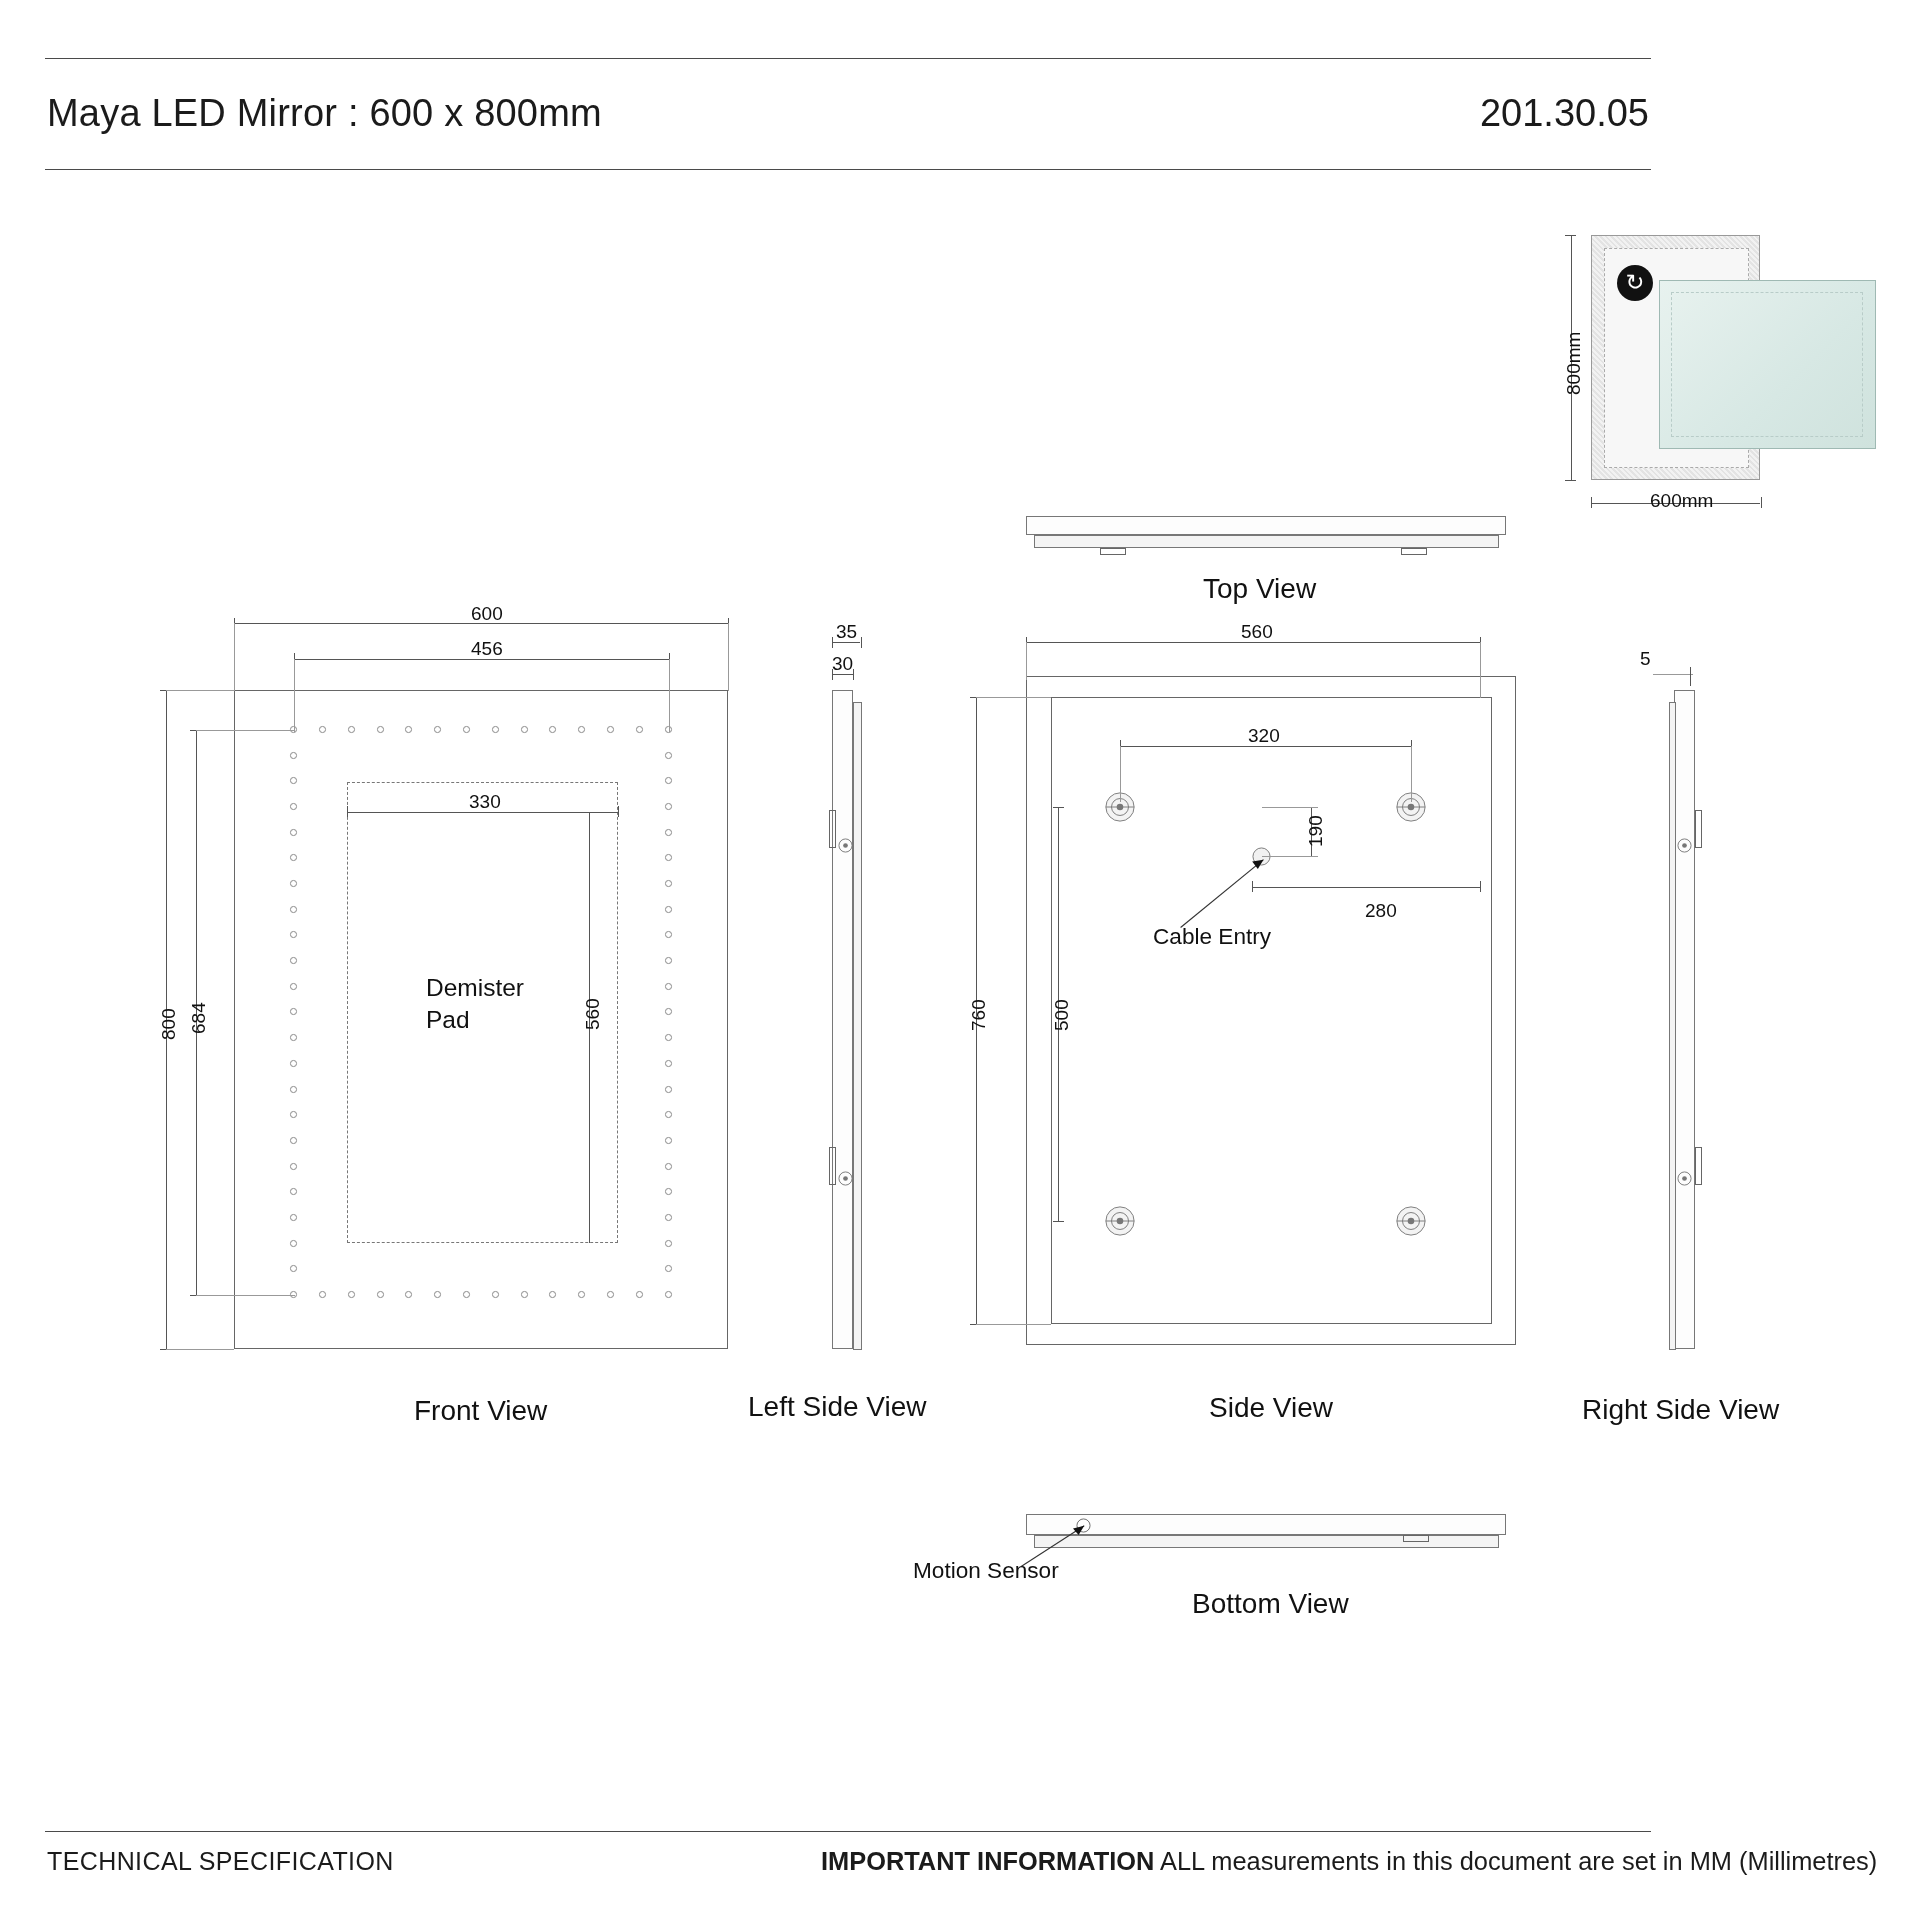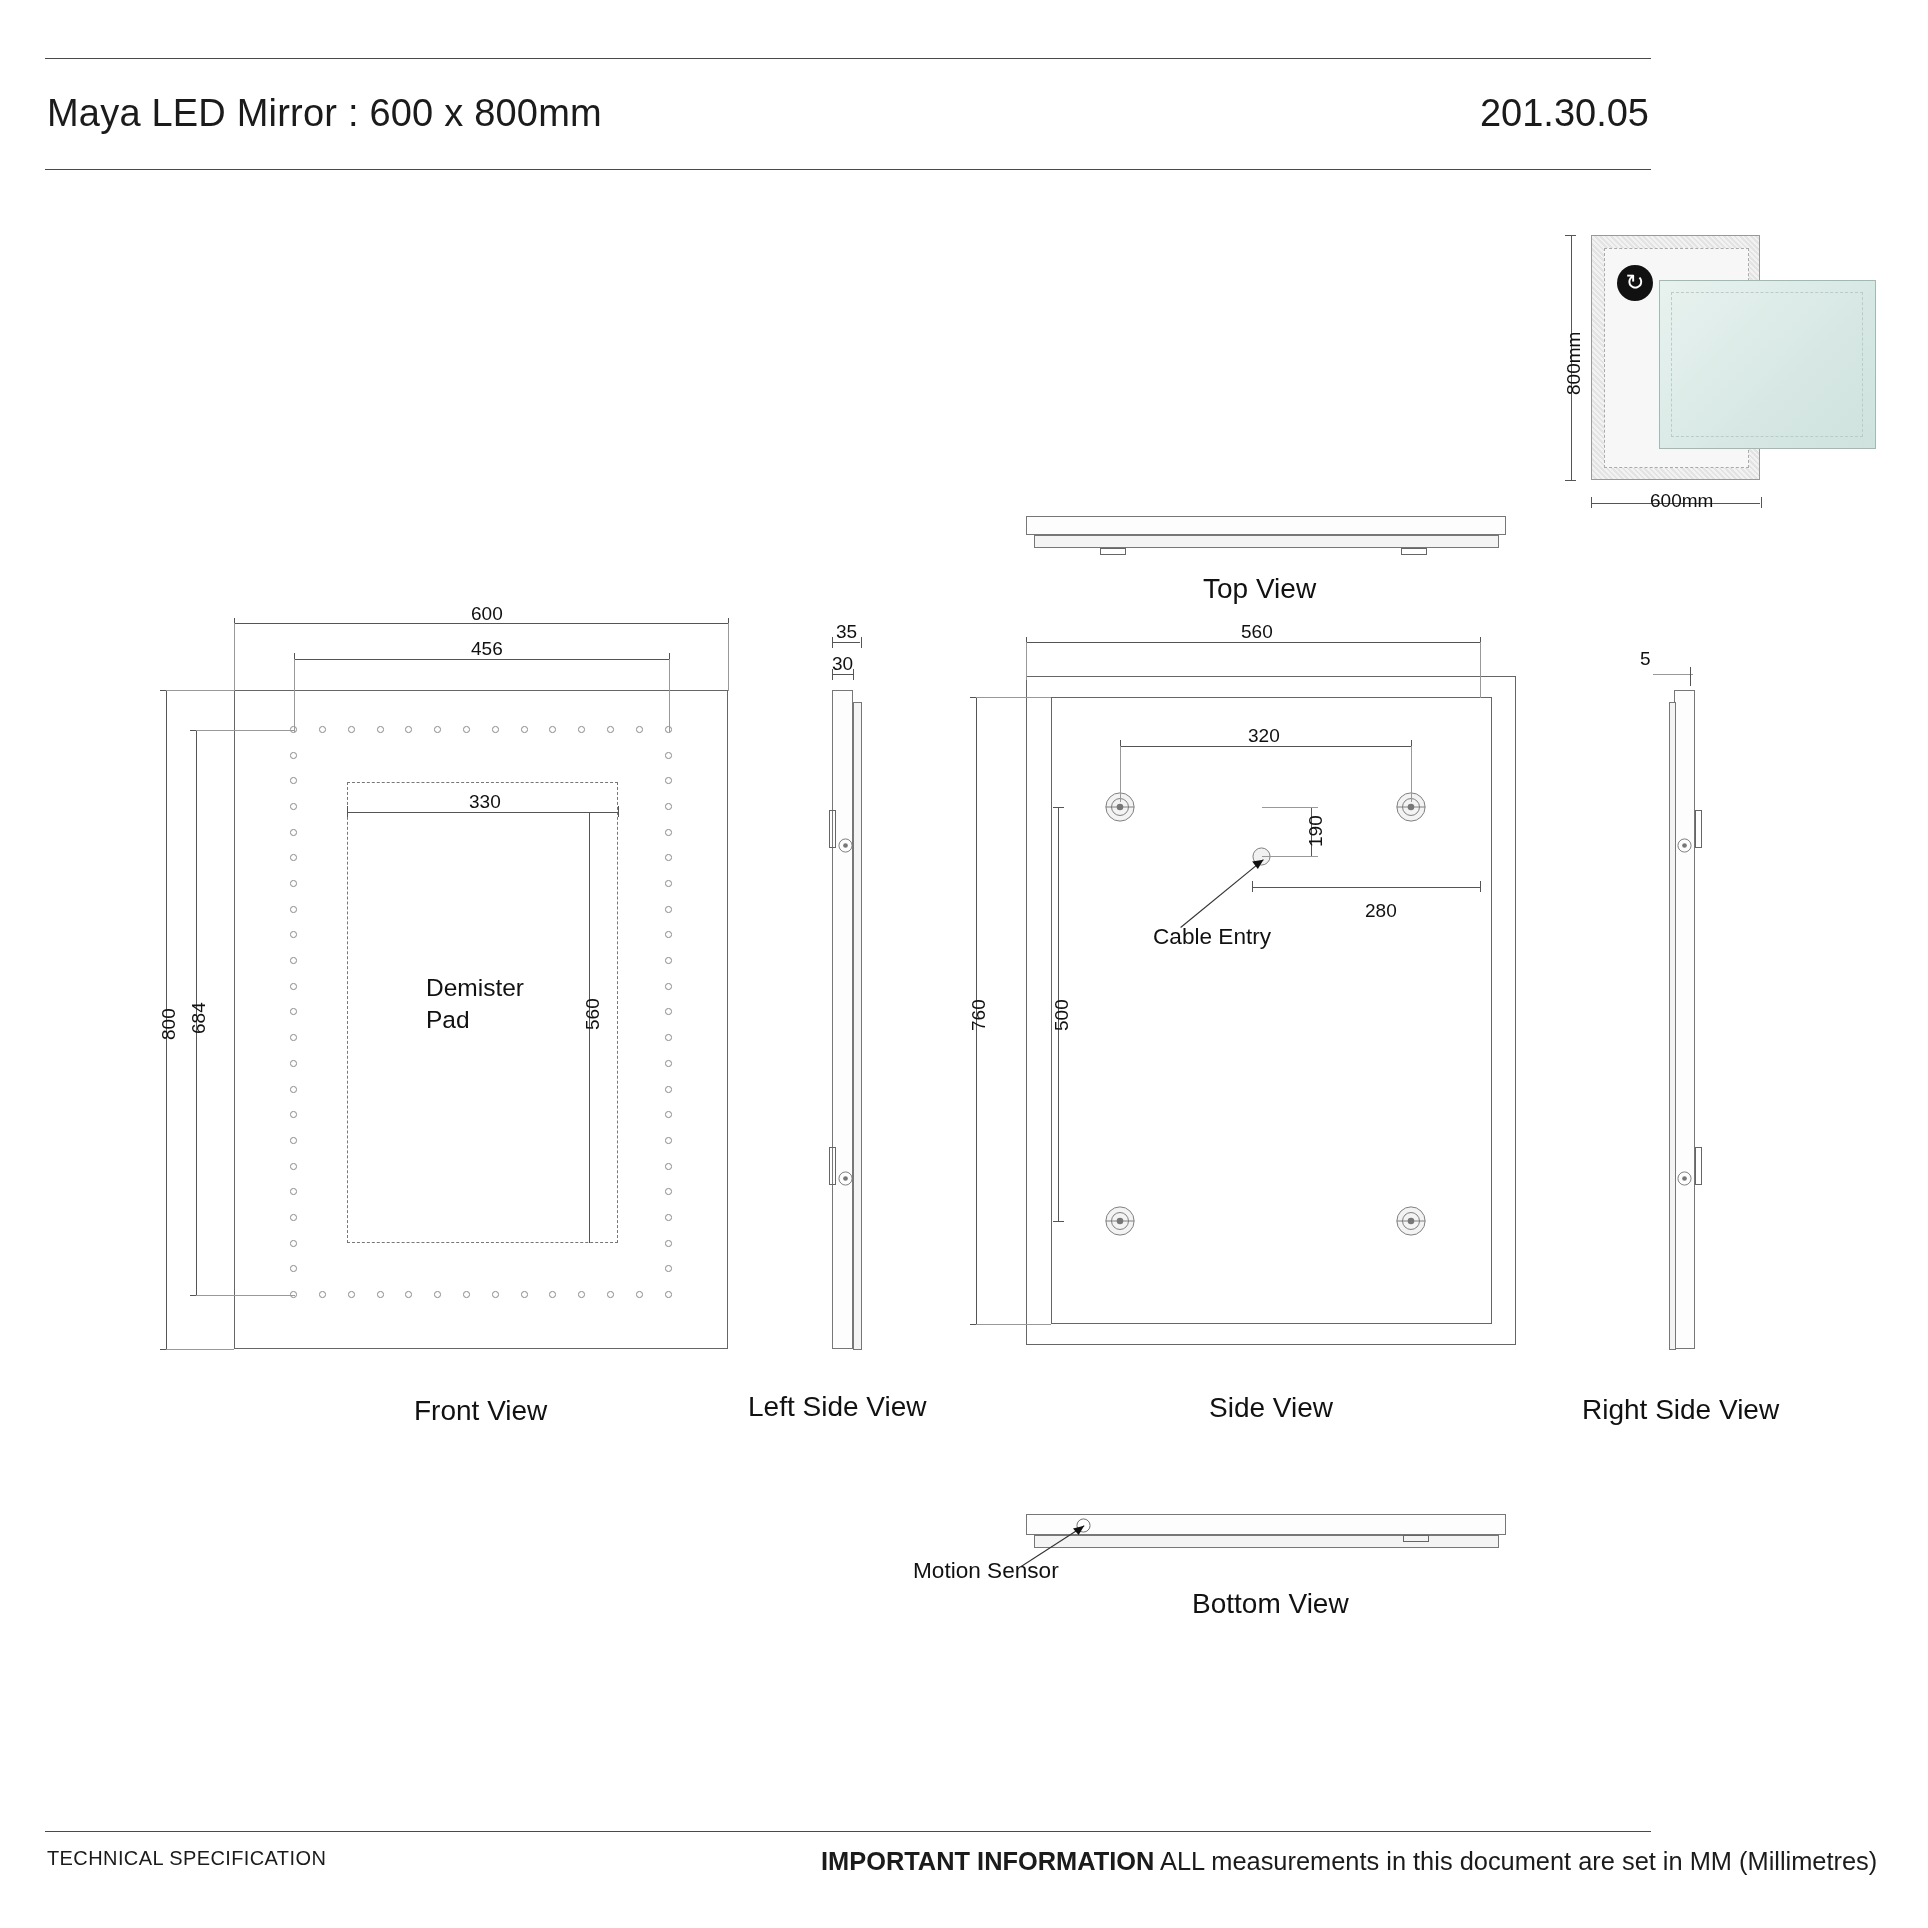--- a/index.html
+++ b/index.html
@@ -73,7 +73,7 @@
     position: absolute;
     left: 47px;
     top: 1847px;
-    font-size: 20px;
+    font-size: 25px;
     letter-spacing: 0.4px;
     color: #1b1b1b;
     white-space: nowrap;

